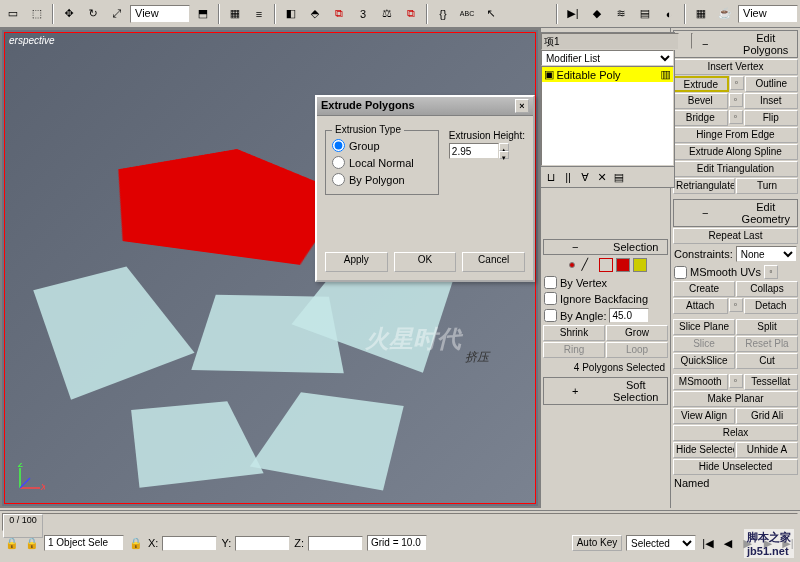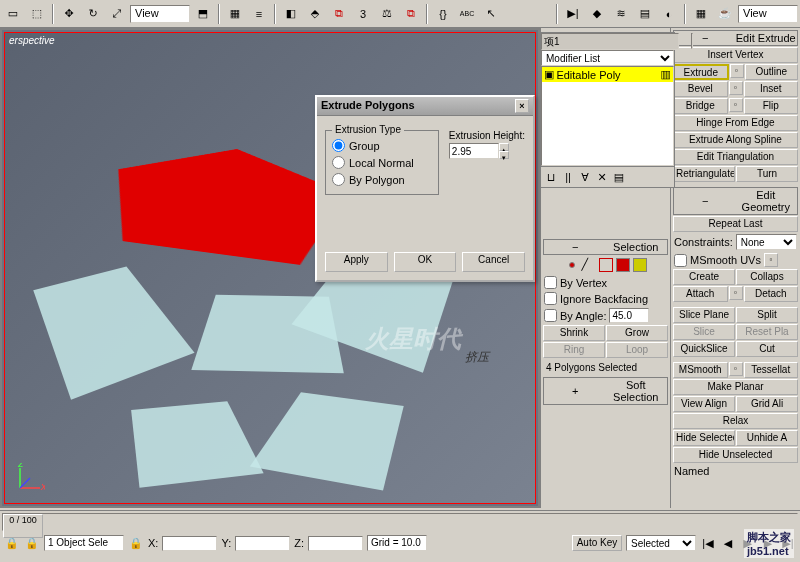--- a/index.html
+++ b/index.html
@@ -174,7 +174,7 @@
     <div class="panel-col" style="width:128px">
       <div class="panel-header">
           <span class="pm">−</span>
-          <span>Edit Extrude</span>
+          <span>Edit Polygons</span>
         </div>
       <div class="btn">Insert Vertex</div>
       <div class="btn-row">

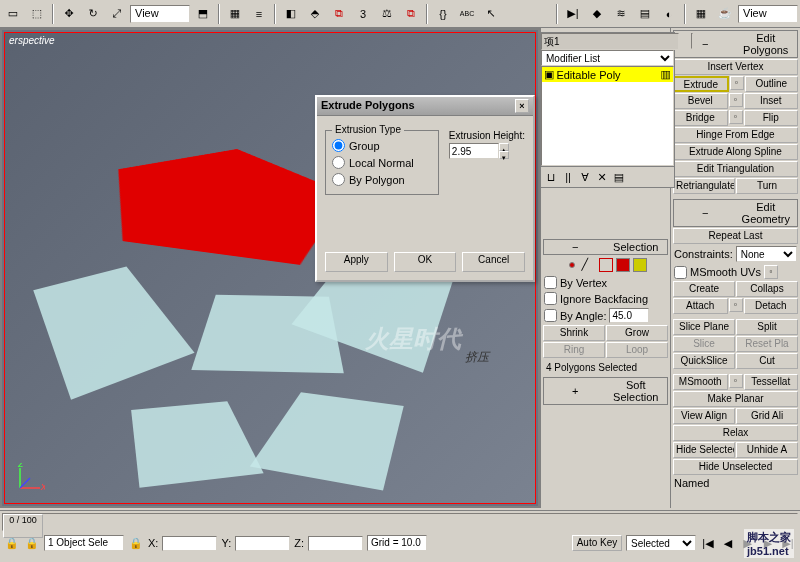--- a/index.html
+++ b/index.html
@@ -164,7 +164,7 @@
           <div class="btn" style="color:#888">Ring</div>
           <div class="btn" style="color:#888">Loop</div>
         </div>
-      <div style="text-align:left; padding:3px; font-size:10px">4 Polygons Selected</div>
+      <div style="text-align:right; padding:3px; font-size:10px">4 Polygons Selected</div>
       <div class="panel-header">
           <span class="pm">+</span>
           <span>Soft Selection</span>

